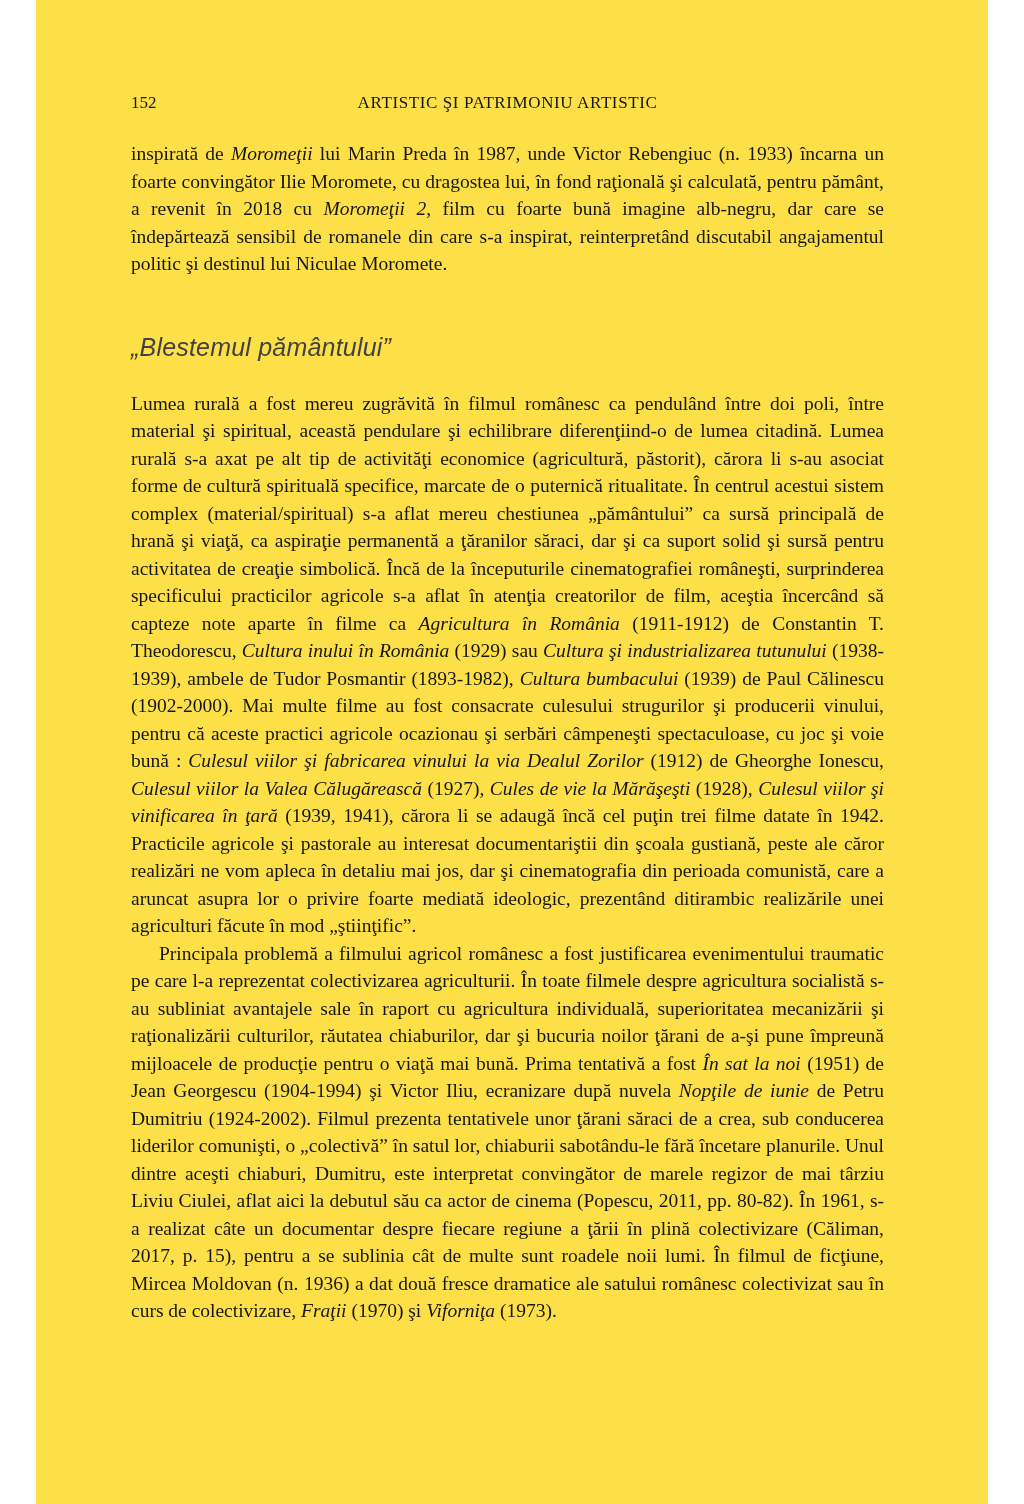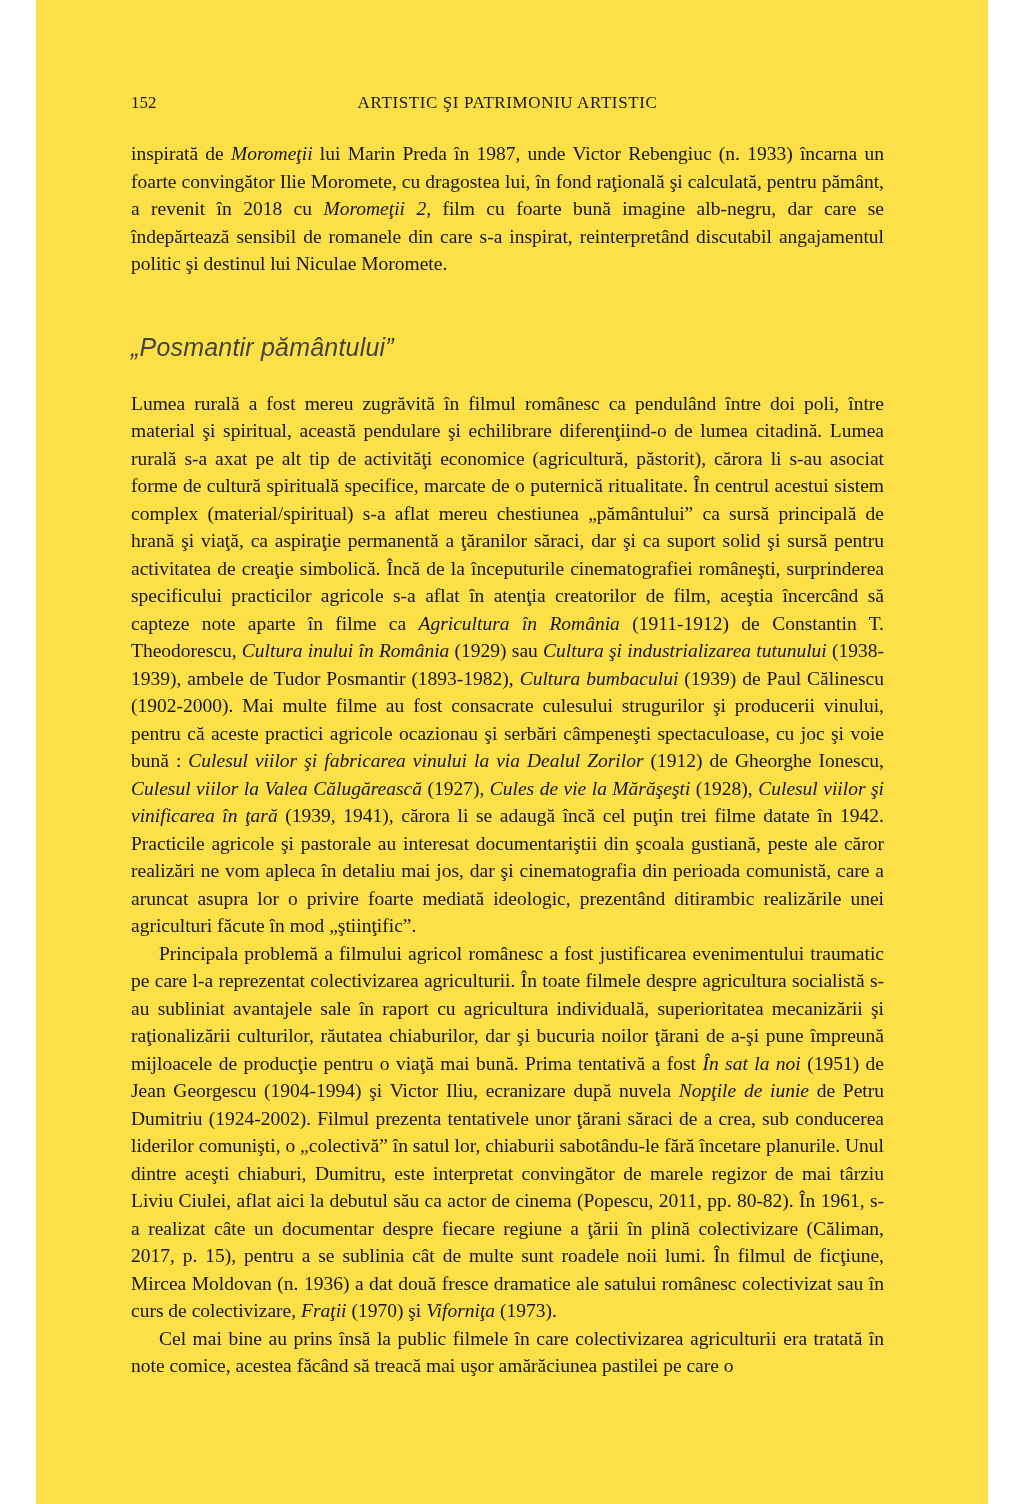--- a/index.html
+++ b/index.html
@@ -75,7 +75,7 @@
   <main>
     <p class="para intro-para"><span>inspirată de </span><em>Moromeţii</em><span> lui Marin Preda în 1987, unde Victor Rebengiuc (n. 1933) încarna un foarte convingător Ilie Moromete, cu dragostea lui, în fond raţională şi calculată, pentru pământ, a revenit în 2018 cu </span><em>Moromeţii 2</em><span>, film cu foarte bună imagine alb-negru, dar care se îndepărtează sensibil de romanele din care s-a inspirat, reinterpretând discutabil angajamentul politic şi destinul lui Niculae Moromete.</span></p>
 
-    <h2 class="section-heading">„Posmantir pământului”</h2>
+    <h2 class="section-heading">„Blestemul pământului”</h2>
 
     <p class="para"><span>Lumea rurală a fost mereu zugrăvită în filmul românesc ca pendulând între doi poli, între material şi spiritual, această pendulare şi echilibrare diferenţiind-o de lumea citadină. Lumea rurală s-a axat pe alt tip de activităţi economice (agricultură, păstorit), cărora li s-au asociat forme de cultură spirituală specifice, marcate de o puternică ritualitate. În centrul acestui sistem complex (material/spiritual) s-a aflat mereu chestiunea „pământului” ca sursă principală de hrană şi viaţă, ca aspiraţie permanentă a ţăranilor săraci, dar şi ca suport solid şi sursă pentru activitatea de creaţie simbolică. Încă de la începuturile cinematografiei româneşti, surprinderea specificului practicilor agricole s-a aflat în atenţia creatorilor de film, aceştia încercând să capteze note aparte în filme ca </span><em>Agricultura în România</em><span> (1911-1912) de Constantin T. Theodorescu, </span><em>Cultura inului în România</em><span> (1929) sau </span><em>Cultura şi industrializarea tutunului</em><span> (1938-1939), ambele de Tudor Posmantir (1893-1982), </span><em>Cultura bumbacului</em><span> (1939) de Paul Călinescu (1902-2000). Mai multe filme au fost consacrate culesului strugurilor şi producerii vinului, pentru că aceste practici agricole ocazionau şi serbări câmpeneşti spectaculoase, cu joc şi voie bună : </span><em>Culesul viilor şi fabricarea vinului la via Dealul Zorilor</em><span> (1912) de Gheorghe Ionescu, </span><em>Culesul viilor la Valea Călugărească</em><span> (1927), </span><em>Cules de vie la Mărăşeşti</em><span> (1928), </span><em>Culesul viilor şi vinificarea în ţară</em><span> (1939, 1941), cărora li se adaugă încă cel puţin trei filme datate în 1942. Practicile agricole şi pastorale au interesat documentariştii din şcoala gustiană, peste ale căror realizări ne vom apleca în detaliu mai jos, dar şi cinematografia din perioada comunistă, care a aruncat asupra lor o privire foarte mediată ideologic, prezentând ditirambic realizările unei agriculturi făcute în mod „ştiinţific”.</span></p>
     <p class="para indent"><span>Principala problemă a filmului agricol românesc a fost justificarea evenimentului traumatic pe care l-a reprezentat colectivizarea agriculturii. În toate filmele despre agricultura socialistă s-au subliniat avantajele sale în raport cu agricultura individuală, superioritatea mecanizării şi raţionalizării culturilor, răutatea chiaburilor, dar şi bucuria noilor ţărani de a-şi pune împreună mijloacele de producţie pentru o viaţă mai bună. Prima tentativă a fost </span><em>În sat la noi</em><span> (1951) de Jean Georgescu (1904-1994) şi Victor Iliu, ecranizare după nuvela </span><em>Nopţile de iunie</em><span> de Petru Dumitriu (1924-2002). Filmul prezenta tentativele unor ţărani săraci de a crea, sub conducerea liderilor comunişti, o „colectivă” în satul lor, chiaburii sabotându-le fără încetare planurile. Unul dintre aceşti chiaburi, Dumitru, este interpretat convingător de marele regizor de mai târziu Liviu Ciulei, aflat aici la debutul său ca actor de cinema (Popescu, 2011, pp. 80-82). În 1961, s-a realizat câte un documentar despre fiecare regiune a ţării în plină colectivizare (Căliman, 2017, p. 15), pentru a se sublinia cât de multe sunt roadele noii lumi. În filmul de ficţiune, Mircea Moldovan (n. 1936) a dat două fresce dramatice ale satului românesc colectivizat sau în curs de colectivizare, </span><em>Fraţii</em><span> (1970) şi </span><em>Viforniţa</em><span> (1973).</span></p>

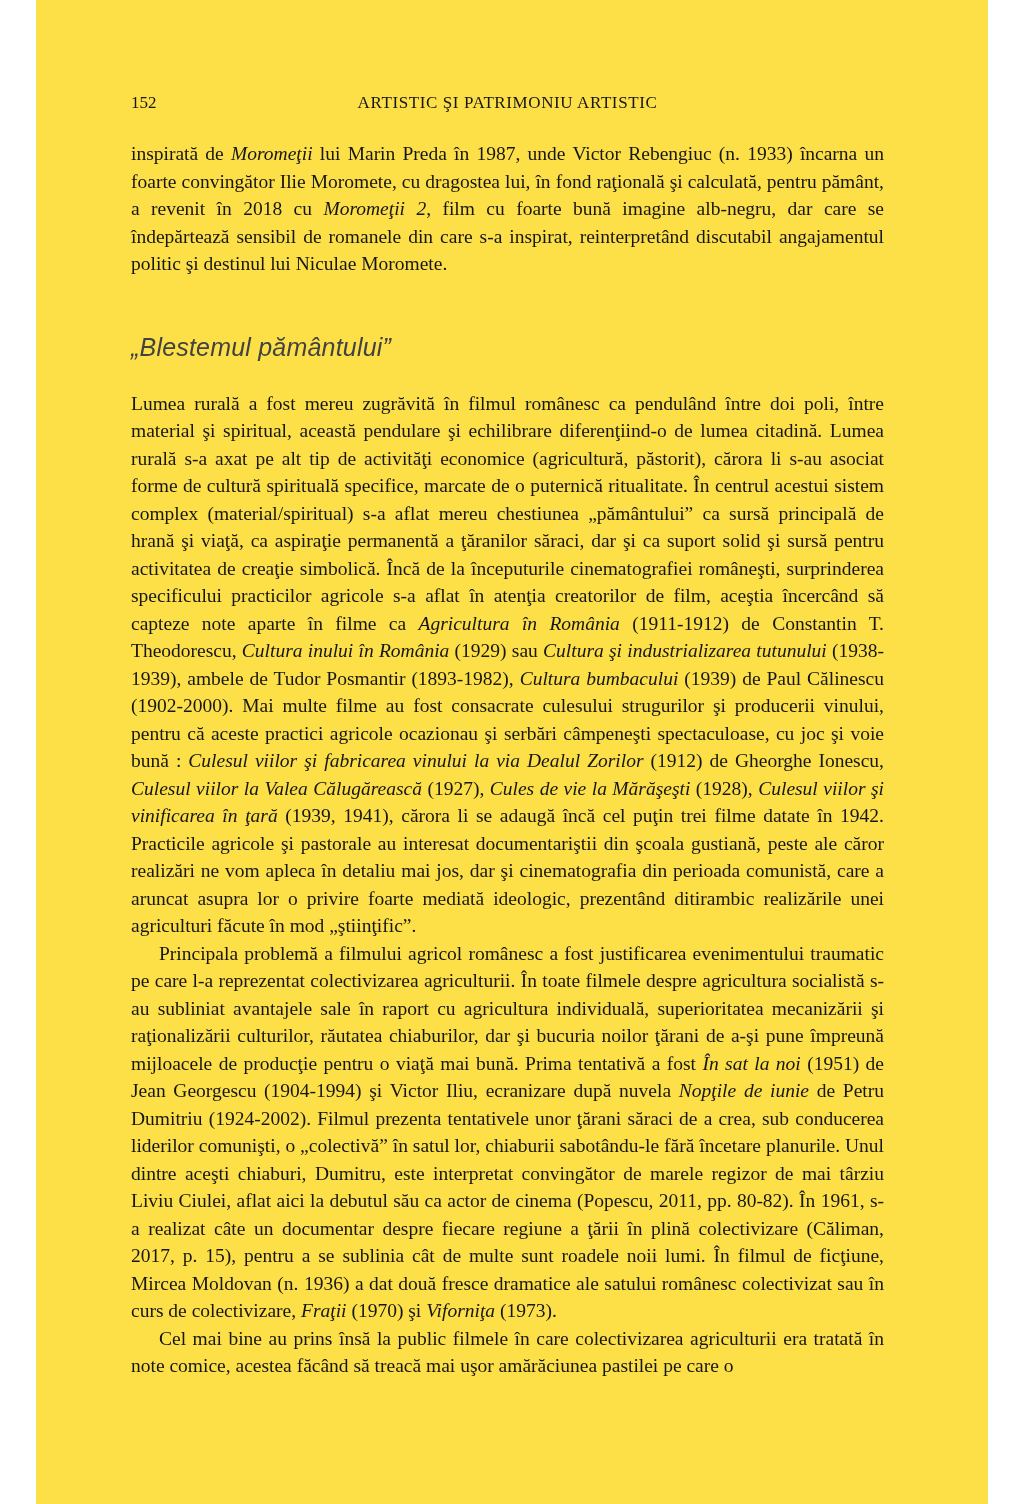--- a/index.html
+++ b/index.html
@@ -79,7 +79,6 @@
 
     <p class="para"><span>Lumea rurală a fost mereu zugrăvită în filmul românesc ca pendulând între doi poli, între material şi spiritual, această pendulare şi echilibrare diferenţiind-o de lumea citadină. Lumea rurală s-a axat pe alt tip de activităţi economice (agricultură, păstorit), cărora li s-au asociat forme de cultură spirituală specifice, marcate de o puternică ritualitate. În centrul acestui sistem complex (material/spiritual) s-a aflat mereu chestiunea „pământului” ca sursă principală de hrană şi viaţă, ca aspiraţie permanentă a ţăranilor săraci, dar şi ca suport solid şi sursă pentru activitatea de creaţie simbolică. Încă de la începuturile cinematografiei româneşti, surprinderea specificului practicilor agricole s-a aflat în atenţia creatorilor de film, aceştia încercând să capteze note aparte în filme ca </span><em>Agricultura în România</em><span> (1911-1912) de Constantin T. Theodorescu, </span><em>Cultura inului în România</em><span> (1929) sau </span><em>Cultura şi industrializarea tutunului</em><span> (1938-1939), ambele de Tudor Posmantir (1893-1982), </span><em>Cultura bumbacului</em><span> (1939) de Paul Călinescu (1902-2000). Mai multe filme au fost consacrate culesului strugurilor şi producerii vinului, pentru că aceste practici agricole ocazionau şi serbări câmpeneşti spectaculoase, cu joc şi voie bună : </span><em>Culesul viilor şi fabricarea vinului la via Dealul Zorilor</em><span> (1912) de Gheorghe Ionescu, </span><em>Culesul viilor la Valea Călugărească</em><span> (1927), </span><em>Cules de vie la Mărăşeşti</em><span> (1928), </span><em>Culesul viilor şi vinificarea în ţară</em><span> (1939, 1941), cărora li se adaugă încă cel puţin trei filme datate în 1942. Practicile agricole şi pastorale au interesat documentariştii din şcoala gustiană, peste ale căror realizări ne vom apleca în detaliu mai jos, dar şi cinematografia din perioada comunistă, care a aruncat asupra lor o privire foarte mediată ideologic, prezentând ditirambic realizările unei agriculturi făcute în mod „ştiinţific”.</span></p>
     <p class="para indent"><span>Principala problemă a filmului agricol românesc a fost justificarea evenimentului traumatic pe care l-a reprezentat colectivizarea agriculturii. În toate filmele despre agricultura socialistă s-au subliniat avantajele sale în raport cu agricultura individuală, superioritatea mecanizării şi raţionalizării culturilor, răutatea chiaburilor, dar şi bucuria noilor ţărani de a-şi pune împreună mijloacele de producţie pentru o viaţă mai bună. Prima tentativă a fost </span><em>În sat la noi</em><span> (1951) de Jean Georgescu (1904-1994) şi Victor Iliu, ecranizare după nuvela </span><em>Nopţile de iunie</em><span> de Petru Dumitriu (1924-2002). Filmul prezenta tentativele unor ţărani săraci de a crea, sub conducerea liderilor comunişti, o „colectivă” în satul lor, chiaburii sabotându-le fără încetare planurile. Unul dintre aceşti chiaburi, Dumitru, este interpretat convingător de marele regizor de mai târziu Liviu Ciulei, aflat aici la debutul său ca actor de cinema (Popescu, 2011, pp. 80-82). În 1961, s-a realizat câte un documentar despre fiecare regiune a ţării în plină colectivizare (Căliman, 2017, p. 15), pentru a se sublinia cât de multe sunt roadele noii lumi. În filmul de ficţiune, Mircea Moldovan (n. 1936) a dat două fresce dramatice ale satului românesc colectivizat sau în curs de colectivizare, </span><em>Fraţii</em><span> (1970) şi </span><em>Viforniţa</em><span> (1973).</span></p>
-    <p class="para indent"><span>Cel mai bine au prins însă la public filmele în care colectivizarea agriculturii era tratată în note comice, acestea făcând să treacă mai uşor amărăciunea pastilei pe care o</span></p>
   </main>
 </div>
 

